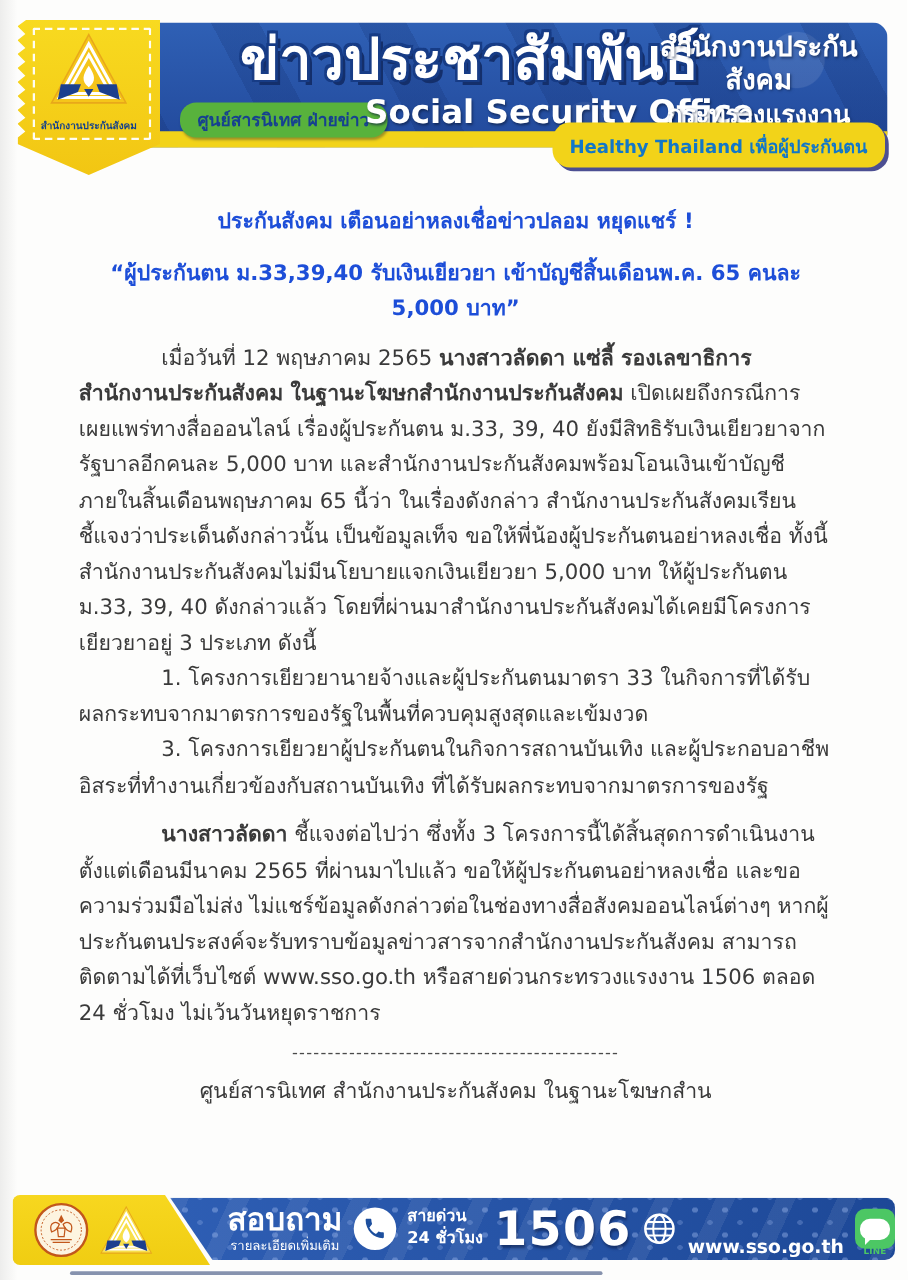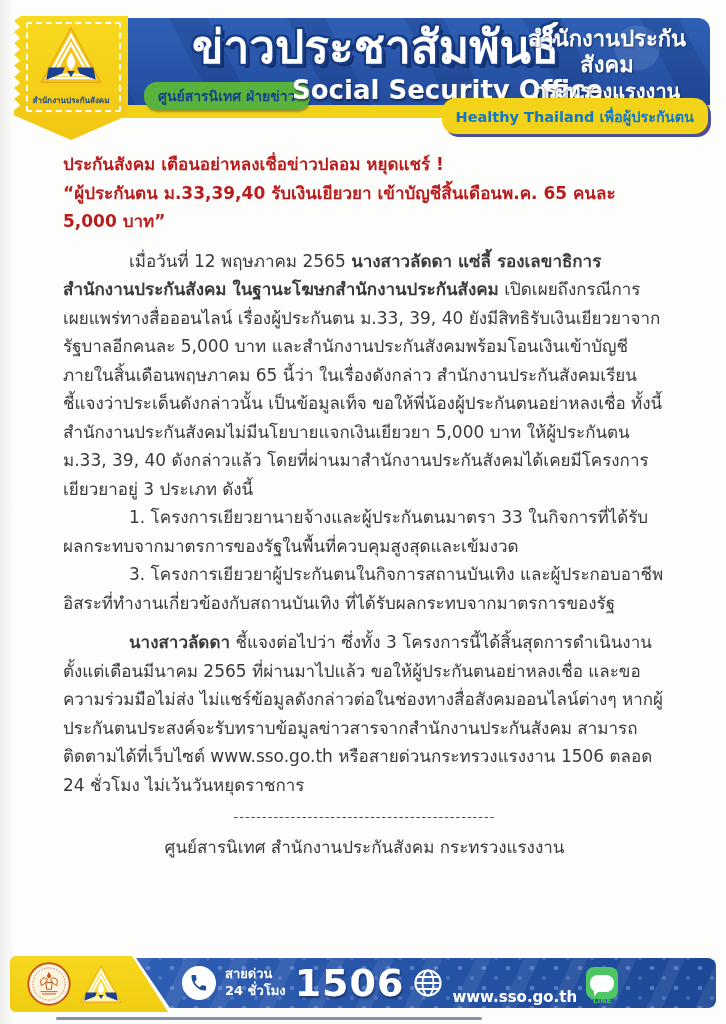--- a/index.html
+++ b/index.html
@@ -93,7 +93,7 @@
     position:absolute; left:63px; right:60px; top:150px;
     font-size:17px; line-height:28.5px; color:#3a3a3a;
   }
-  .headline { text-align:left; font-weight:bold; color:#b91c1c; }
+  .headline { text-align:center; font-weight:bold; color:#1d4ed8;margin-top:13px; }
   .para { margin-top:11px; }
   .indent { text-indent:66px; }
   .b { font-weight:bold; }

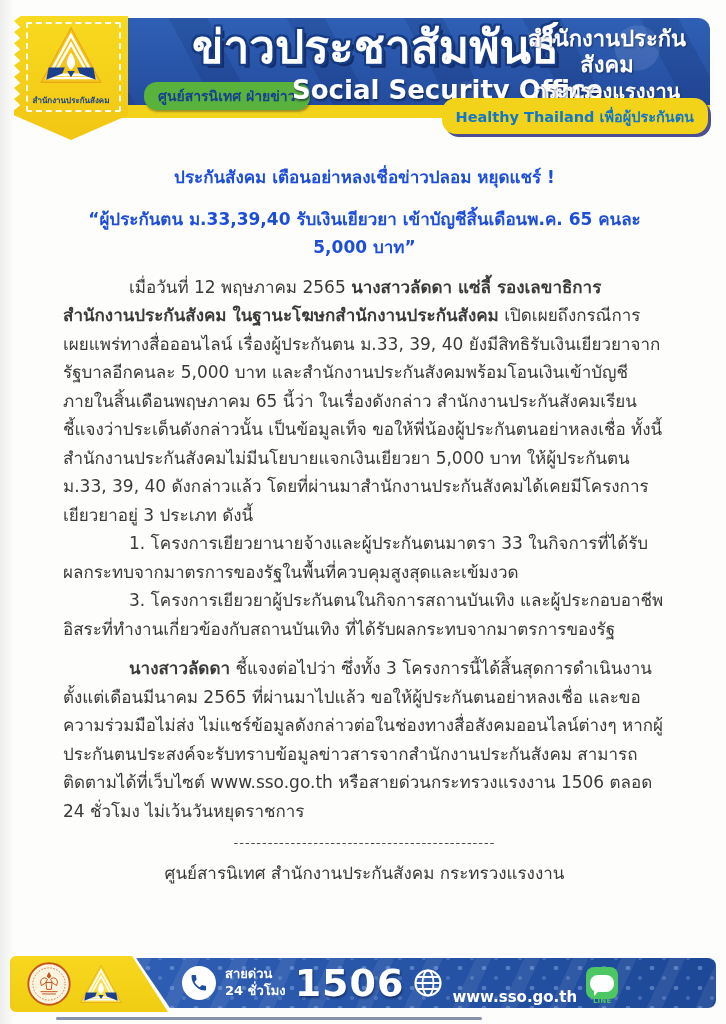--- a/index.html
+++ b/index.html
@@ -197,7 +197,7 @@
     <div class="para indent"><span class="b">นางสาวลัดดา</span><span> ชี้แจงต่อไปว่า ซึ่งทั้ง 3 โครงการนี้ได้สิ้นสุดการดำเนินงานตั้งแต่เดือนมีนาคม 2565 ที่ผ่านมาไปแล้ว ขอให้ผู้ประกันตนอย่าหลงเชื่อ และขอความร่วมมือไม่ส่ง ไม่แชร์ข้อมูลดังกล่าวต่อในช่องทางสื่อสังคมออนไลน์ต่างๆ หากผู้ประกันตนประสงค์จะรับทราบข้อมูลข่าวสารจากสำนักงานประกันสังคม สามารถติดตามได้ที่เว็บไซต์ www.sso.go.th หรือสายด่วนกระทรวงแรงงาน 1506 ตลอด 24 ชั่วโมง ไม่เว้นวันหยุดราชการ</span></div>
 
     <div class="divider">----------------------------------------------</div>
-    <div class="signoff">ศูนย์สารนิเทศ สำนักงานประกันสังคม กระทรวงแรงงาน</div>
+    <div class="signoff">ศูนย์สารนิเทศ สำนักงานประกันสังคม ในฐานะโฆษกสำน</div>
   </div>
 
   <div class="footer">

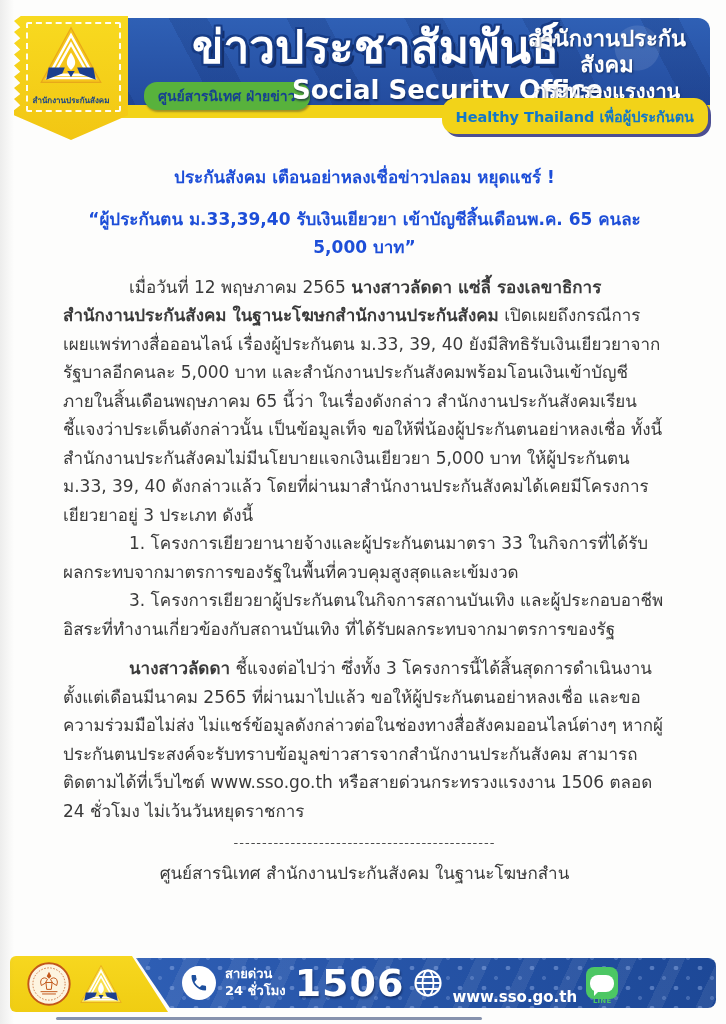--- a/index.html
+++ b/index.html
@@ -223,6 +223,10 @@
     </div>
 
     <div class="footer-blue">
+      <div class="ask">
+        <div class="ask-title">สอบถาม</div>
+        <div class="ask-sub">รายละเอียดเพิ่มเติม</div>
+      </div>
       <div class="phone-badge">
         <svg width="20" height="20" viewBox="0 0 24 24">
           <path fill="#1d4f9e" d="M6.6 10.8c1.4 2.7 3.6 4.9 6.3 6.3l2.1-2.1c.3-.3.7-.4 1-.2 1.1.4 2.3.6 3.5.6.6 0 1 .4 1 1V20c0 .6-.4 1-1 1C10.8 21 3 13.2 3 3.5 3 3 3.4 2.5 4 2.5h3.5c.6 0 1 .4 1 1 0 1.2.2 2.4.6 3.5.1.3 0 .7-.2 1L6.6 10.8z"></path>

